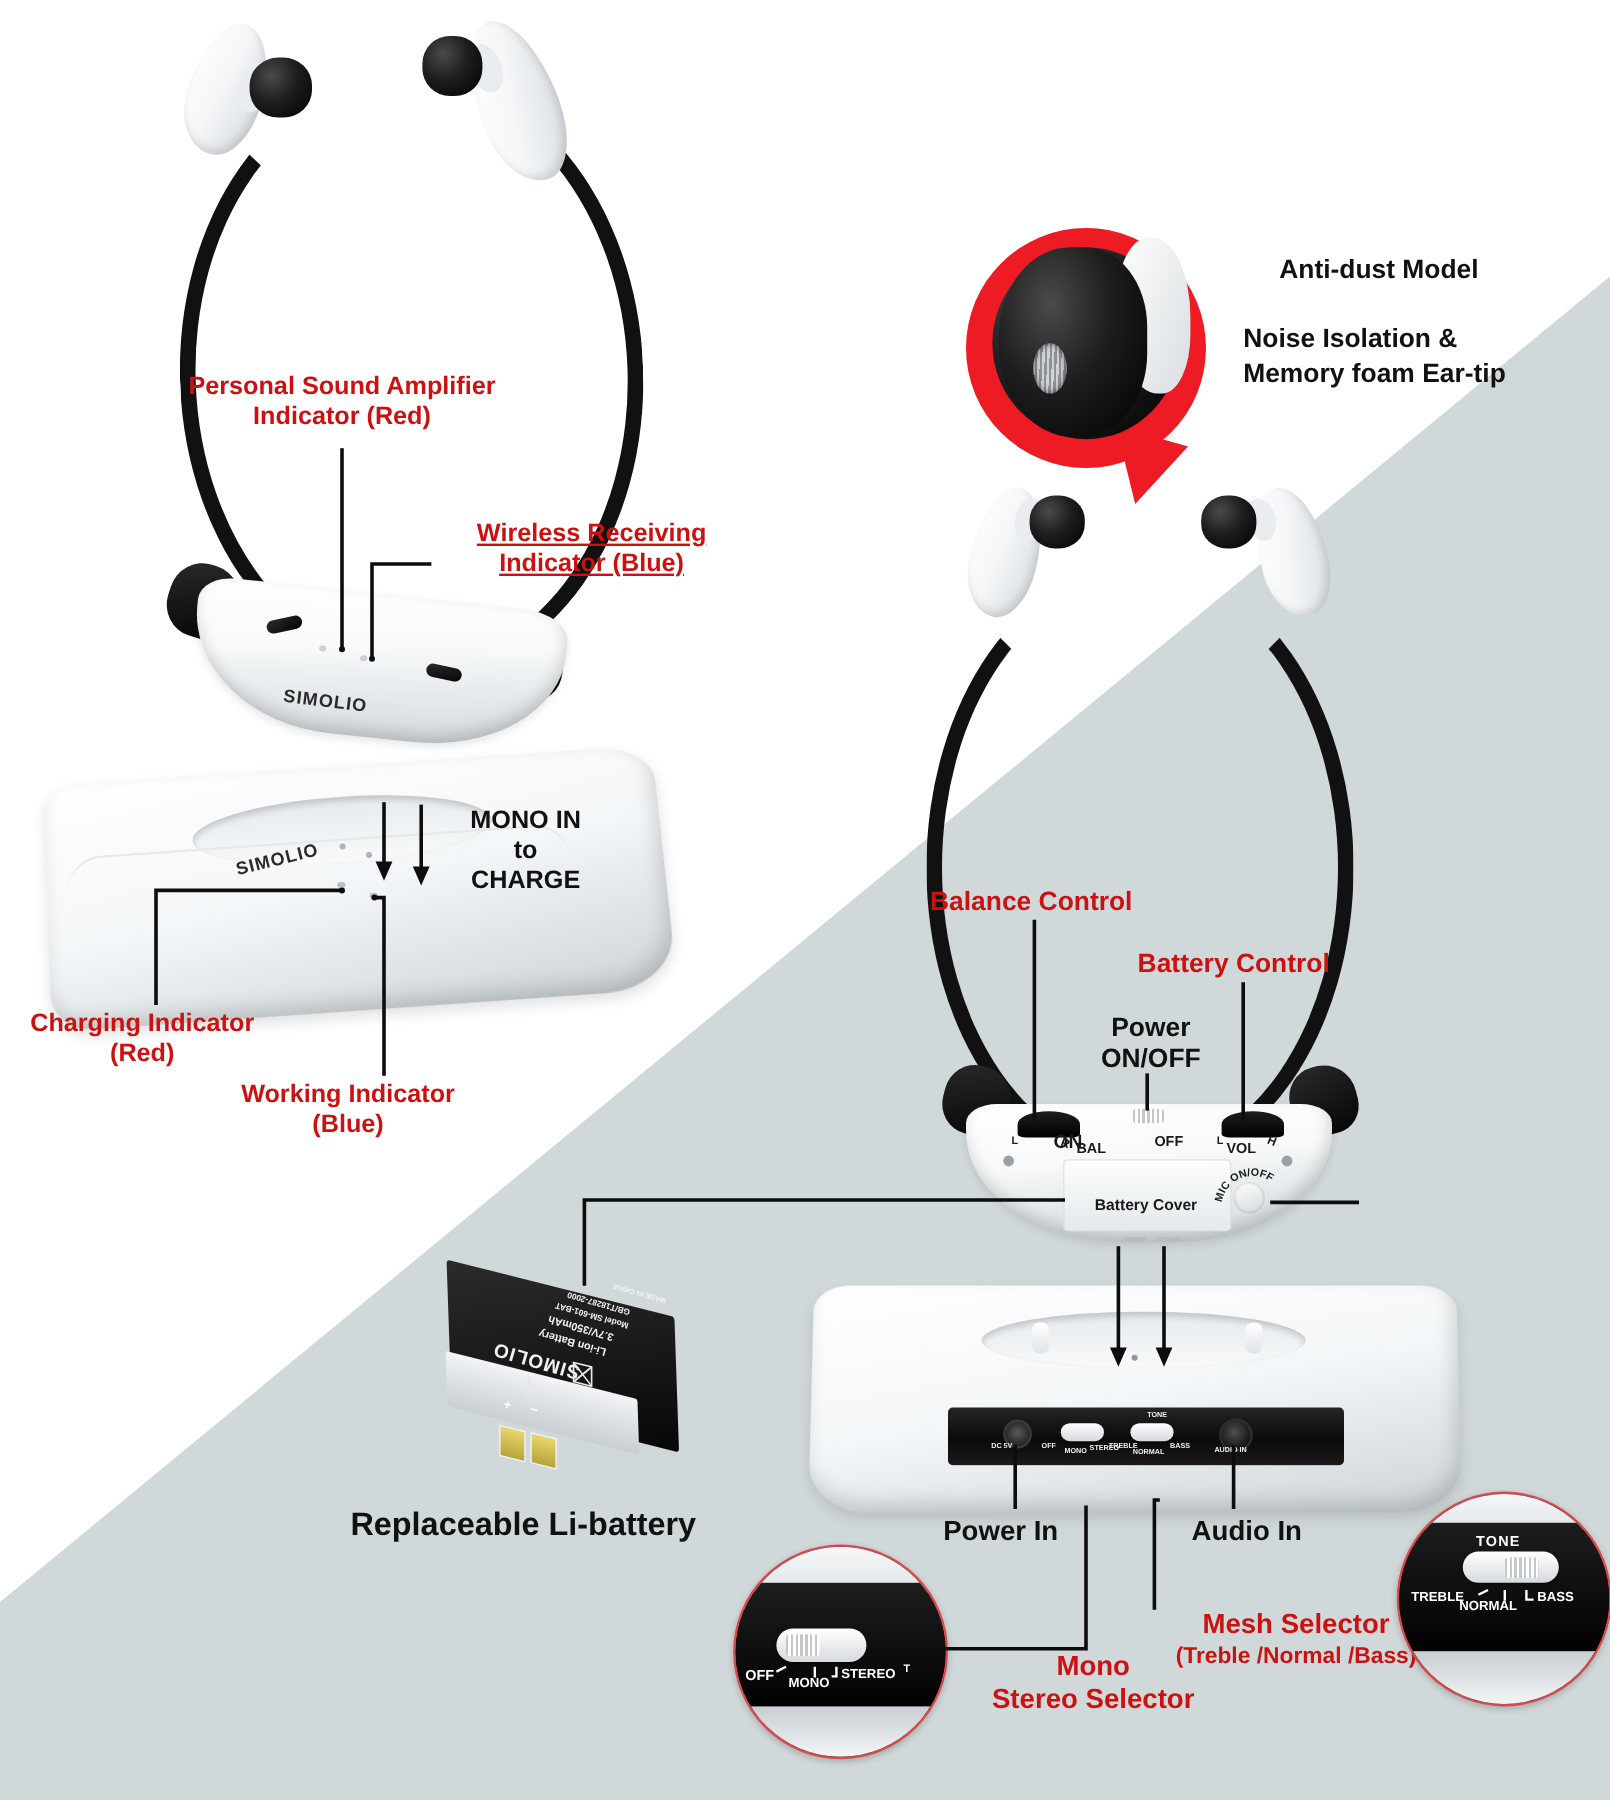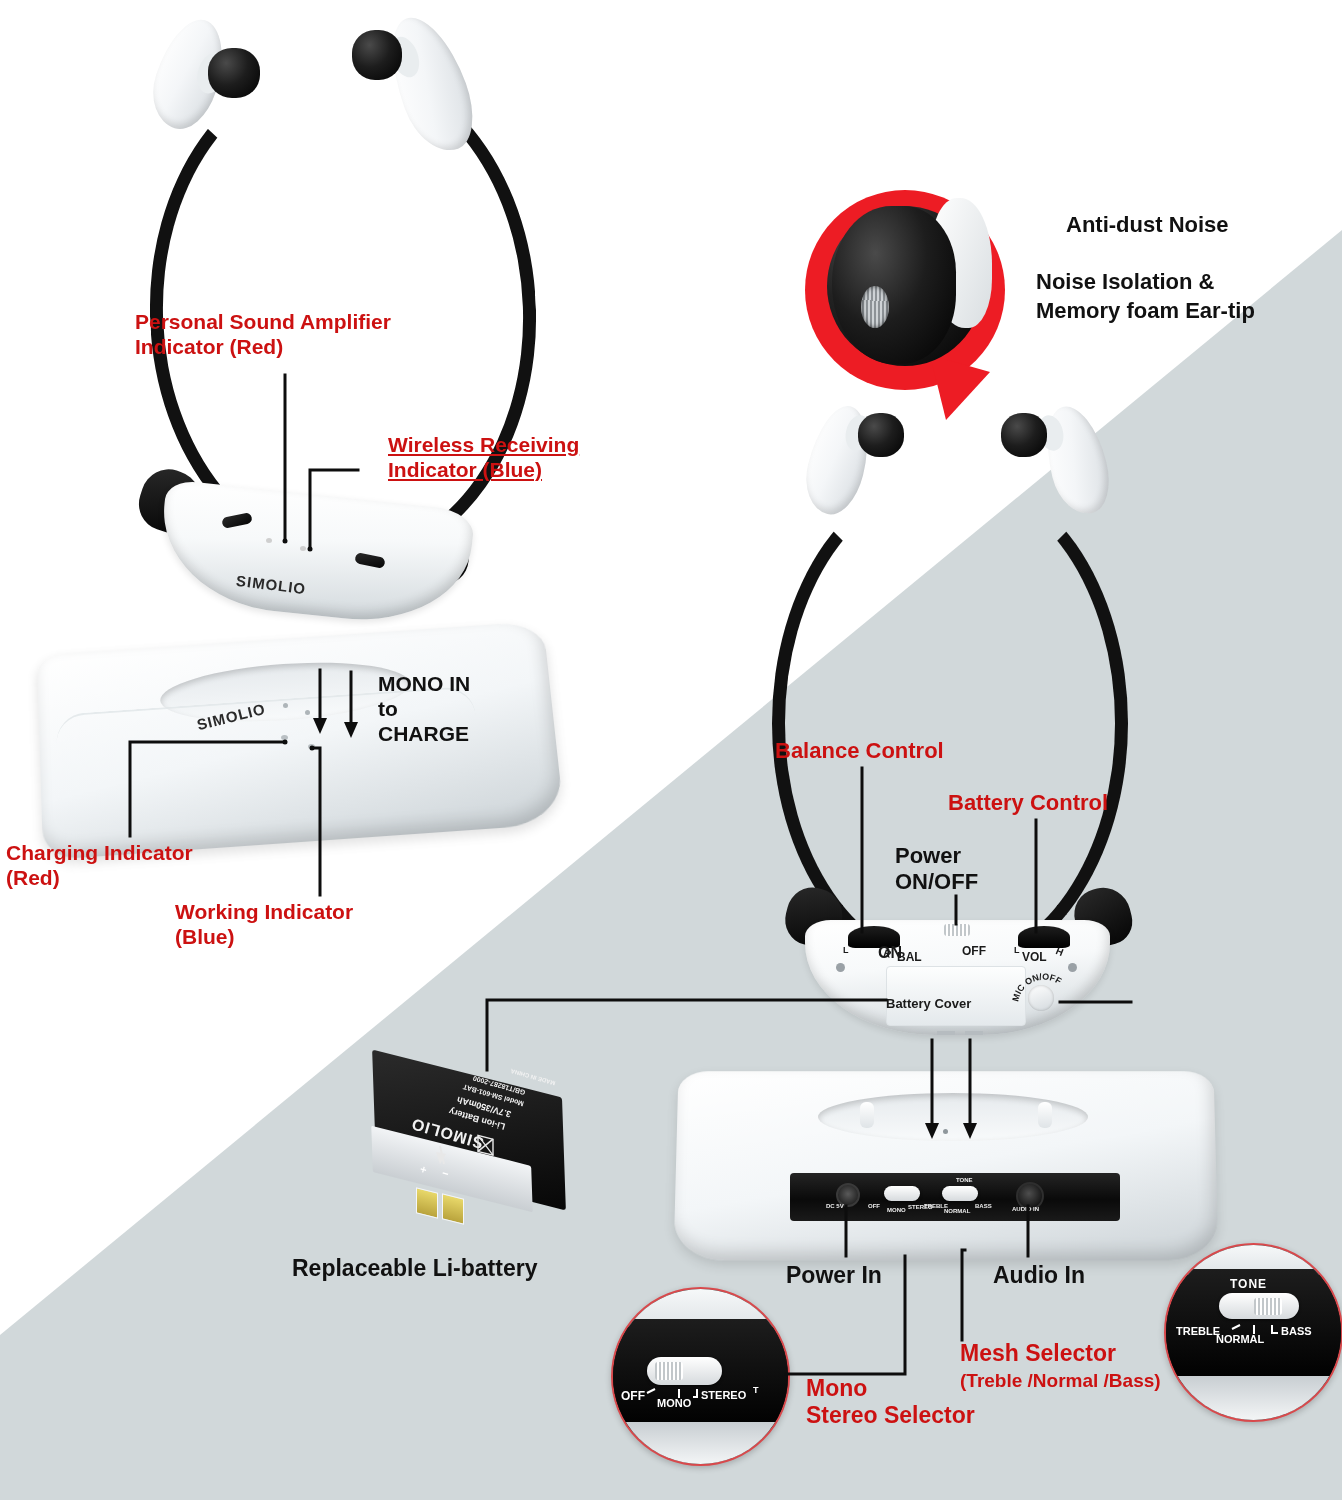--- a/index.html
+++ b/index.html
@@ -150,7 +150,7 @@
     <div class="bud-tip" style="left:832px;top:206px;width:124px;height:158px;border-radius:48% 42% 44% 50%;"></div>
     <div class="mesh" style="left:861px;top:286px;width:28px;height:42px;"></div>
   </div>
-  <div class="lbl blk" style="left:1066px;top:212px;font-size:22px;">Anti-dust Noise</div>
+  <div class="lbl blk" style="left:1066px;top:212px;font-size:22px;">Anti-dust Model</div>
   <div class="lbl blk" style="left:1036px;top:268px;font-size:22px;line-height:1.3;">Noise Isolation &amp;
 Memory foam Ear-tip</div>
 

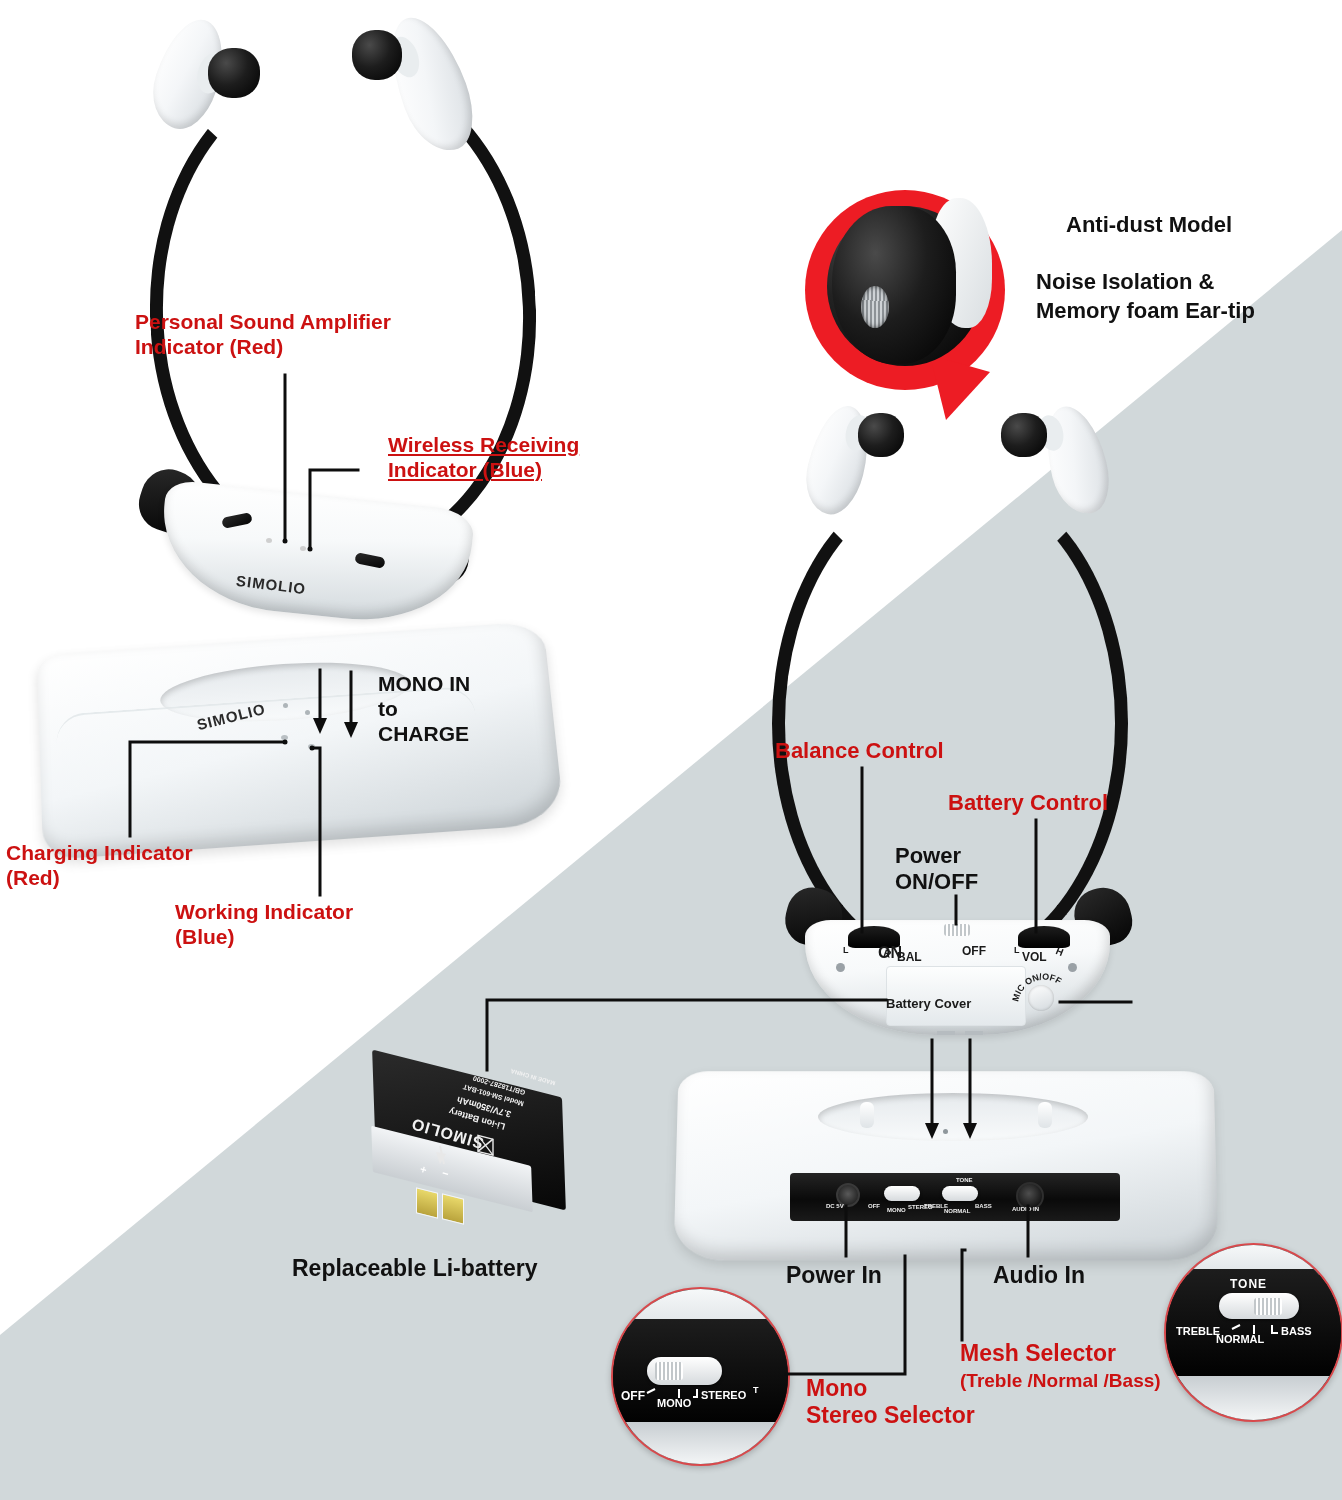--- a/index.html
+++ b/index.html
@@ -15,7 +15,7 @@
   .lbl{position:absolute;font-weight:bold;line-height:1.18;white-space:pre-line;}
   .red{color:#cc1111;}
   .blk{color:#111111;}
-  .ctr{}
+  .ctr{text-align:center;}
 
   svg.overlay{position:absolute;left:0;top:0;width:1342px;height:1500px;pointer-events:none;}
 

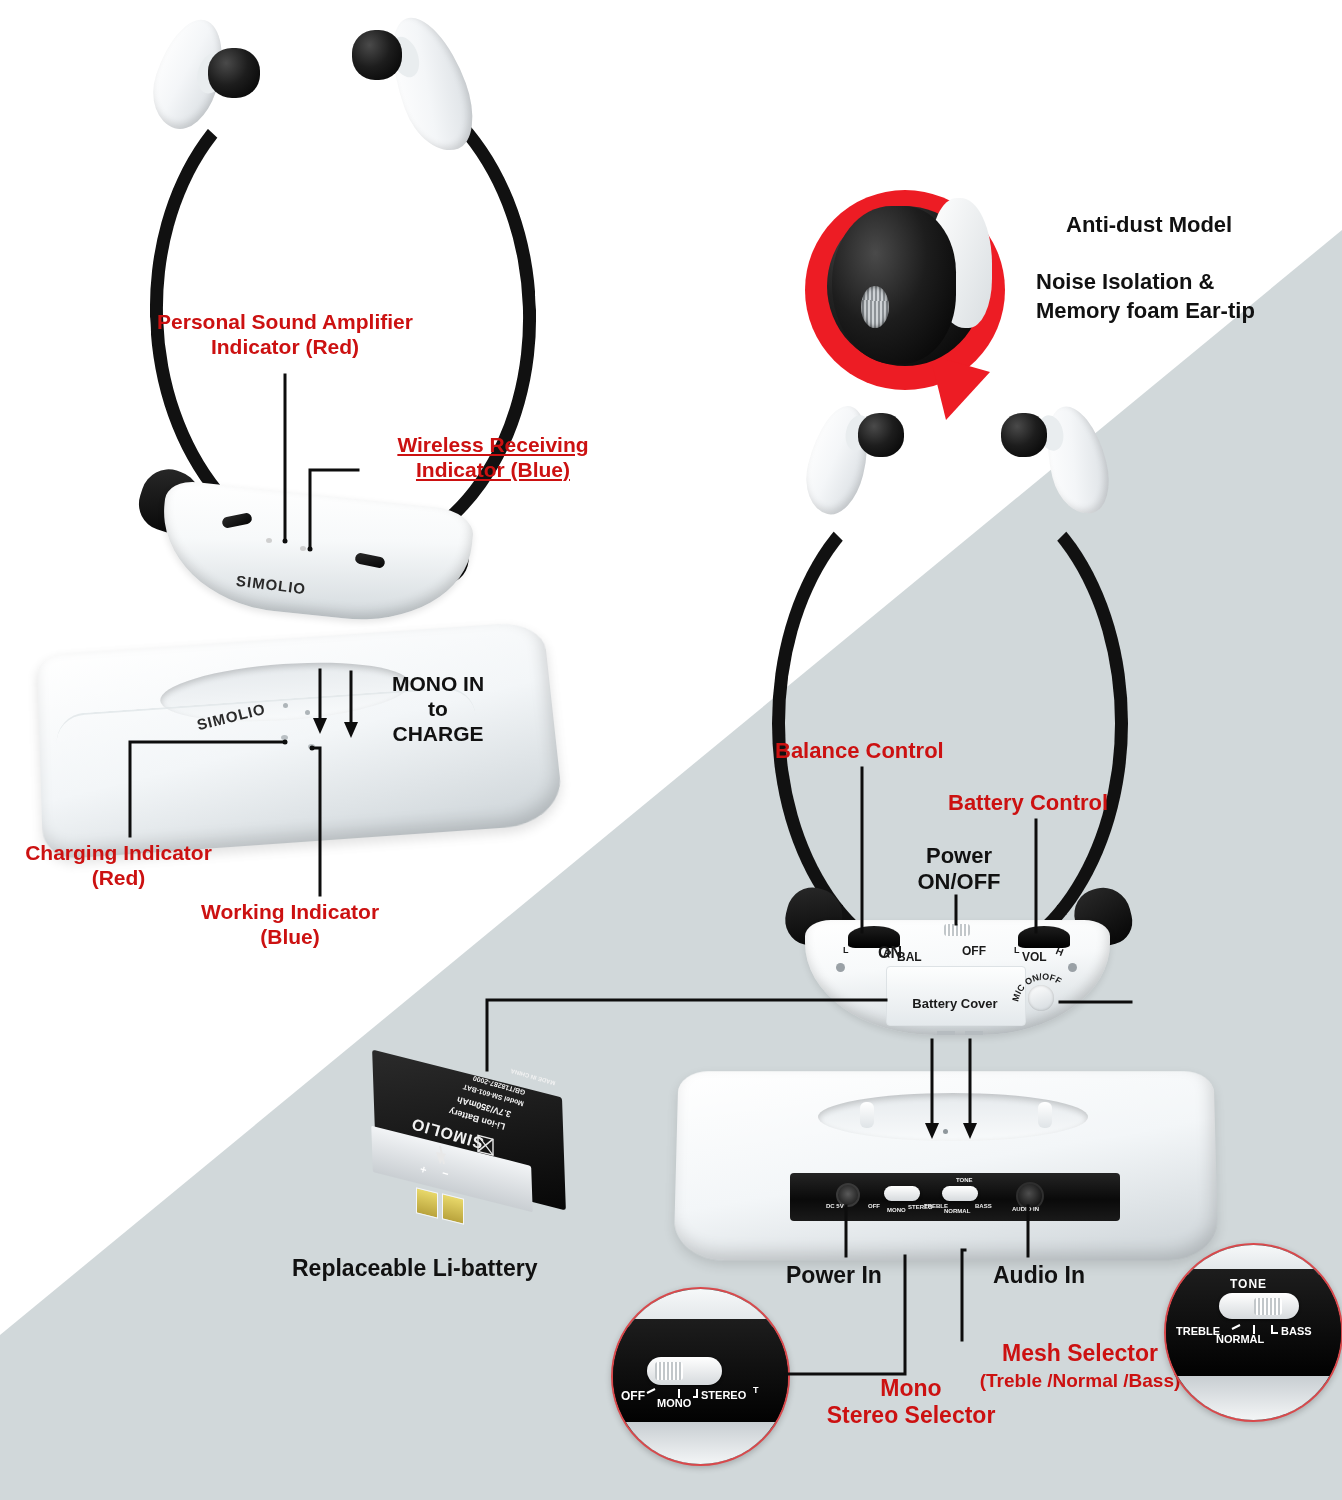--- a/index.html
+++ b/index.html
@@ -238,7 +238,7 @@
       </g>
     </svg>
   </div>
-  <div class="lbl blk" style="left:292px;top:1255px;font-size:23px;">Replaceable Li-battery</div>
+  <div class="lbl blk" style="left:292px;top:1255px;font-size:27px;">Replaceable Li-battery</div>
 
   <div>
     <div class="base" style="left:676px;top:1070px;width:540px;height:190px;

